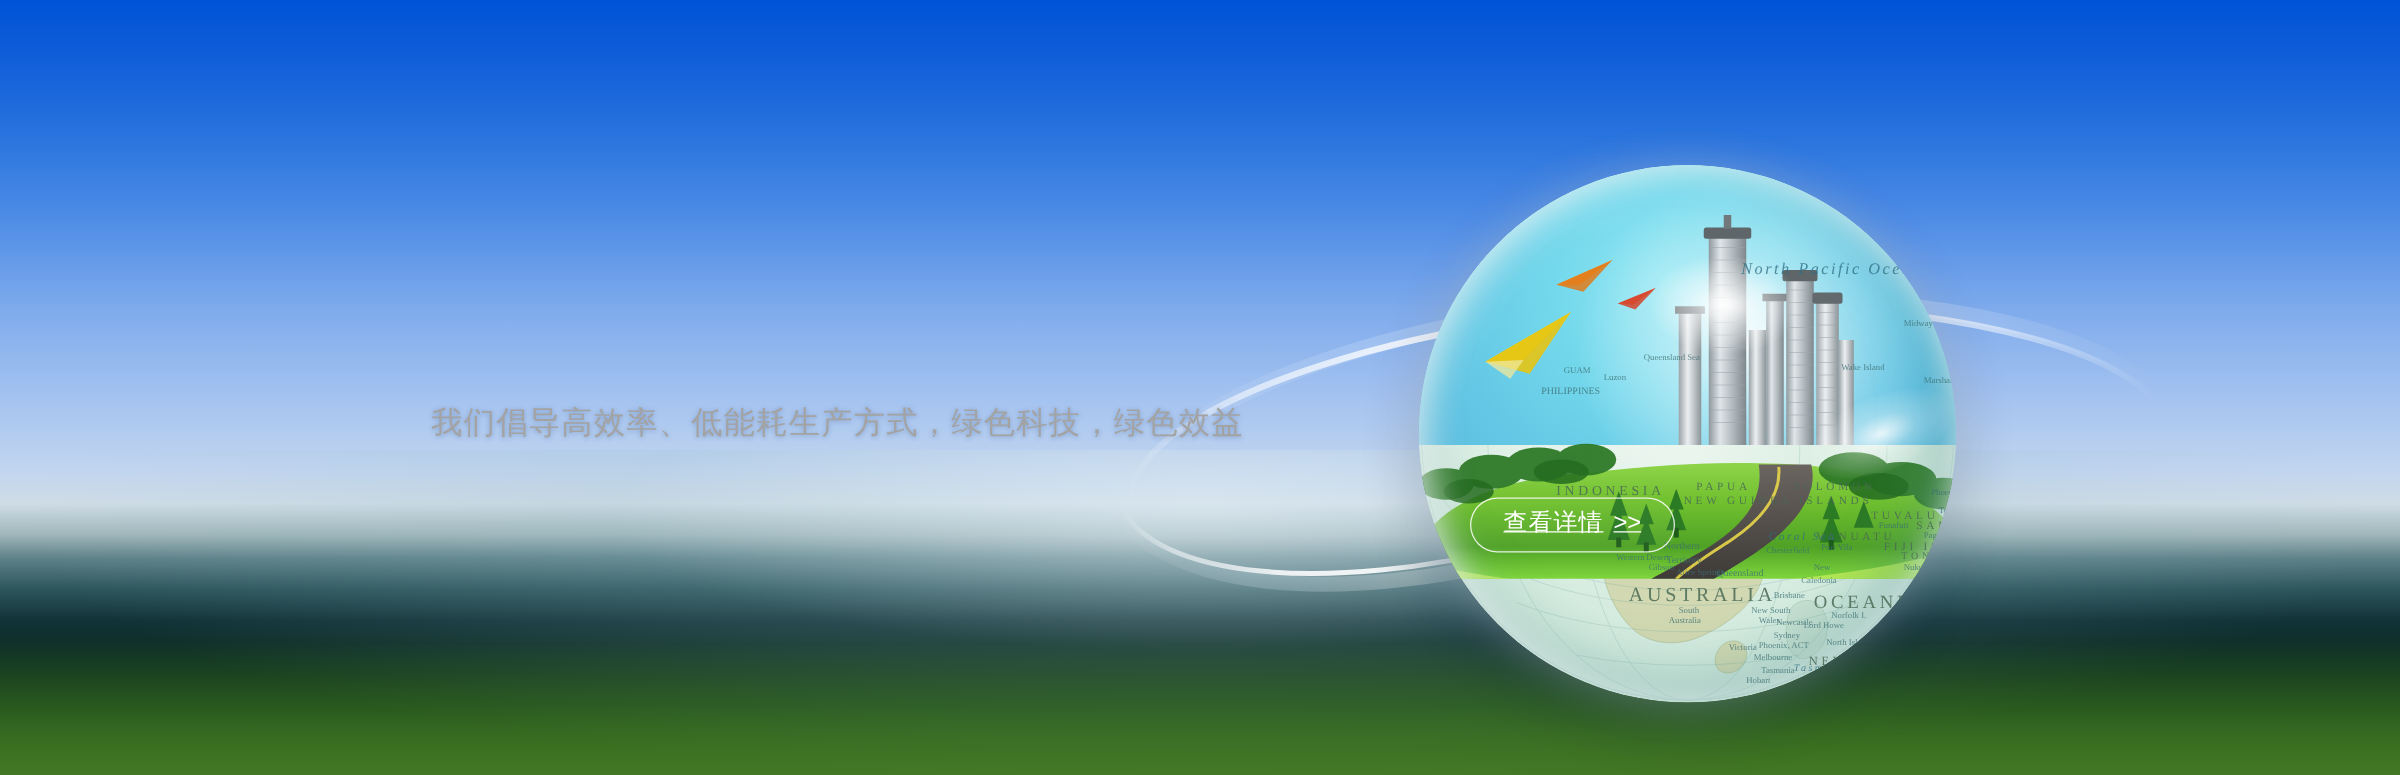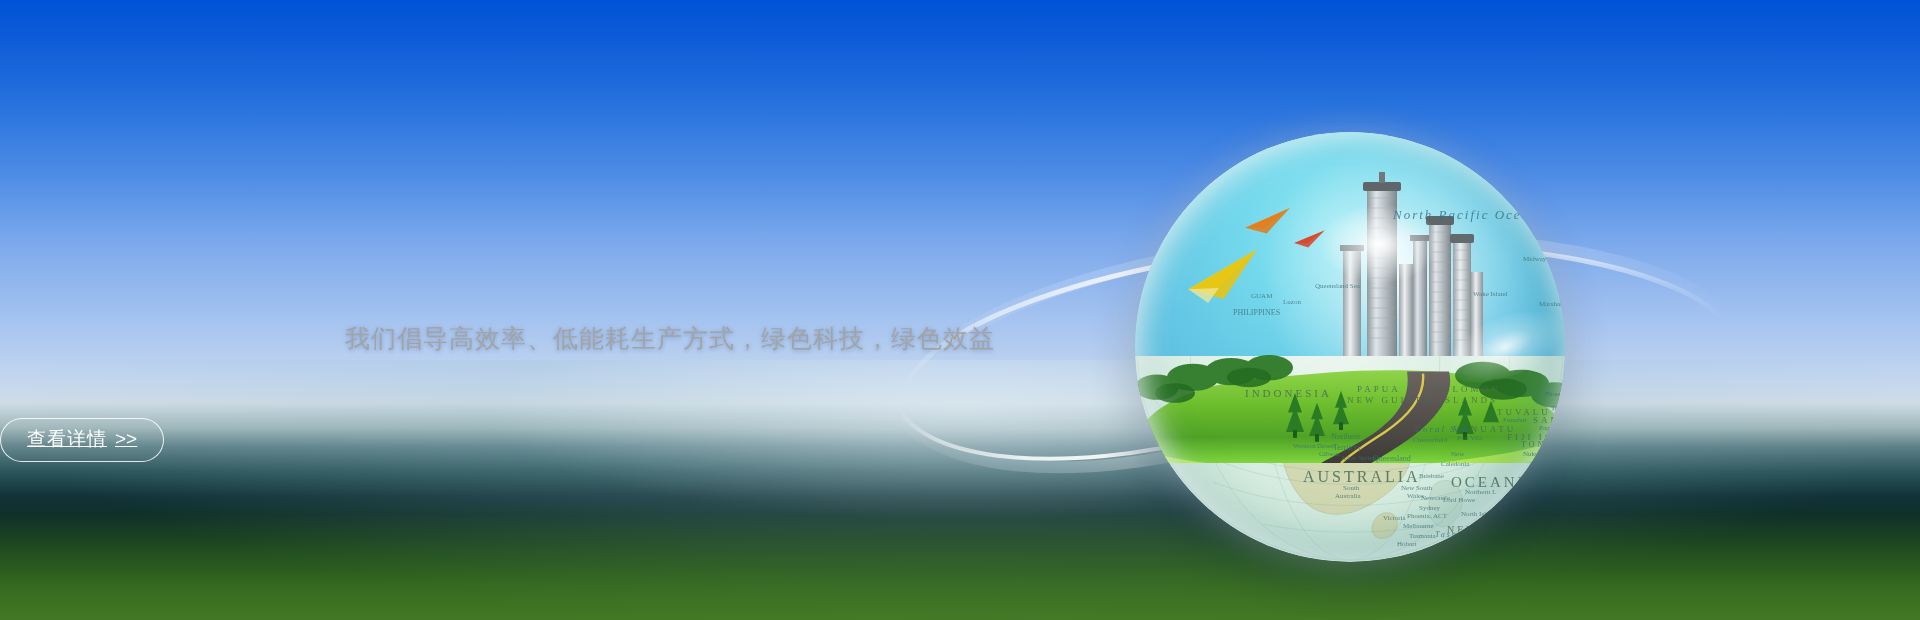--- a/index.html
+++ b/index.html
@@ -229,9 +229,9 @@
   .cta-row {
     position: absolute;
     left: 0;
-    top: 418px;
+    top: 398px;
     width: 1340px;
-    text-align: left;
+    text-align: right;
     pointer-events: auto;
   }
   .cta {

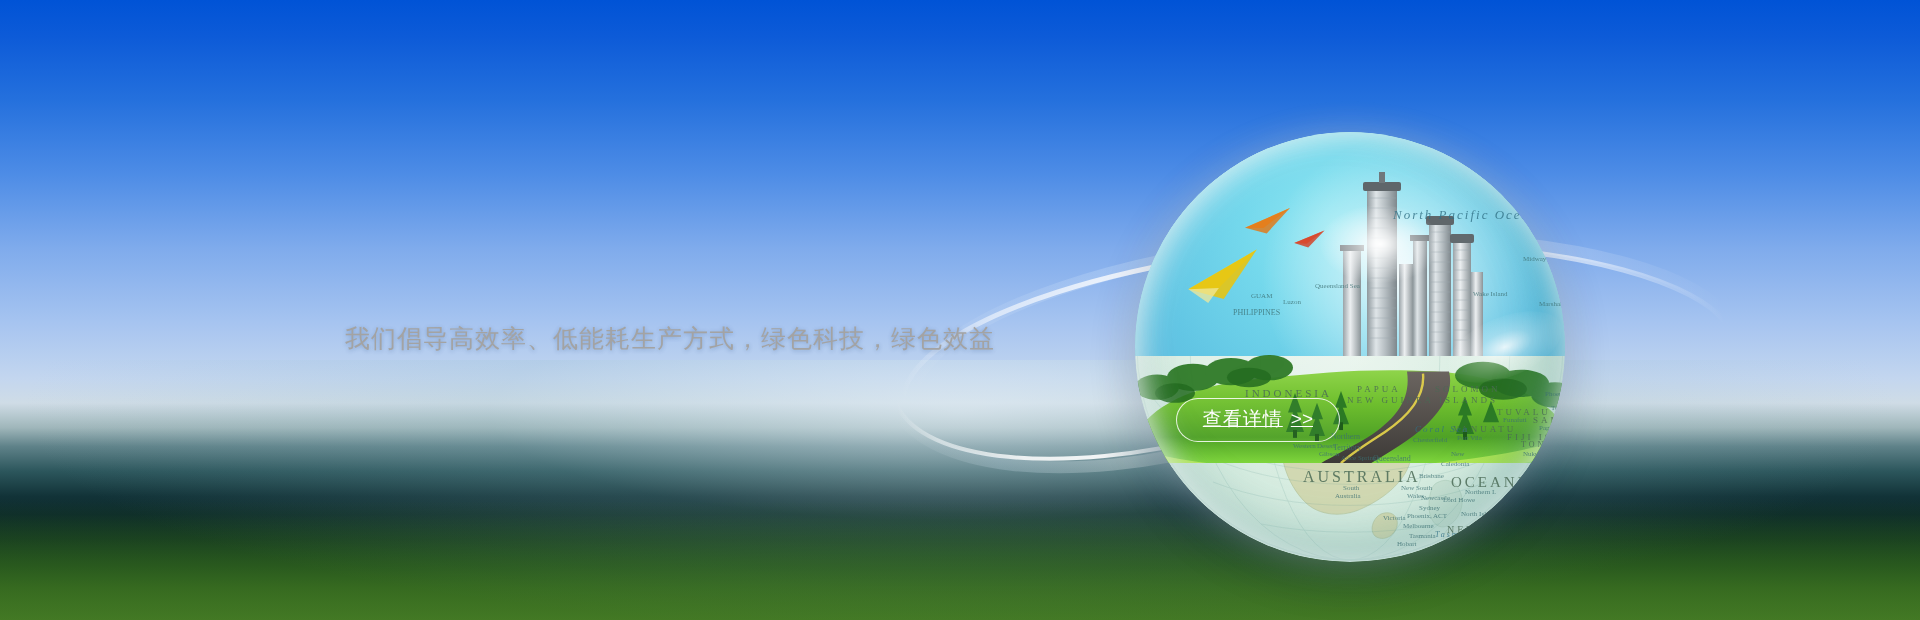--- a/index.html
+++ b/index.html
@@ -497,7 +497,7 @@
           <span class="map-label" style="left: 248px; top: 382px; font-size: 7px;">Victoria</span>
           <span class="map-label" style="left: 268px; top: 390px; font-size: 7px;">Melbourne</span>
           <span class="map-label big" style="left: 316px; top: 342px; font-size: 15px;">OCEANIA</span>
-          <span class="map-label" style="left: 330px; top: 356px; font-size: 7px;">Northern I.</span>
+          <span class="map-label" style="left: 330px; top: 356px; font-size: 7px;">Norfolk I.</span>
           <span class="map-label" style="left: 308px; top: 364px; font-size: 7px;">Lord Howe</span>
           <span class="map-label" style="left: 326px; top: 378px; font-size: 7px;">North Island</span>
           <span class="map-label big" style="left: 312px; top: 392px; font-size: 10px;">NEW ZEALAND</span>

